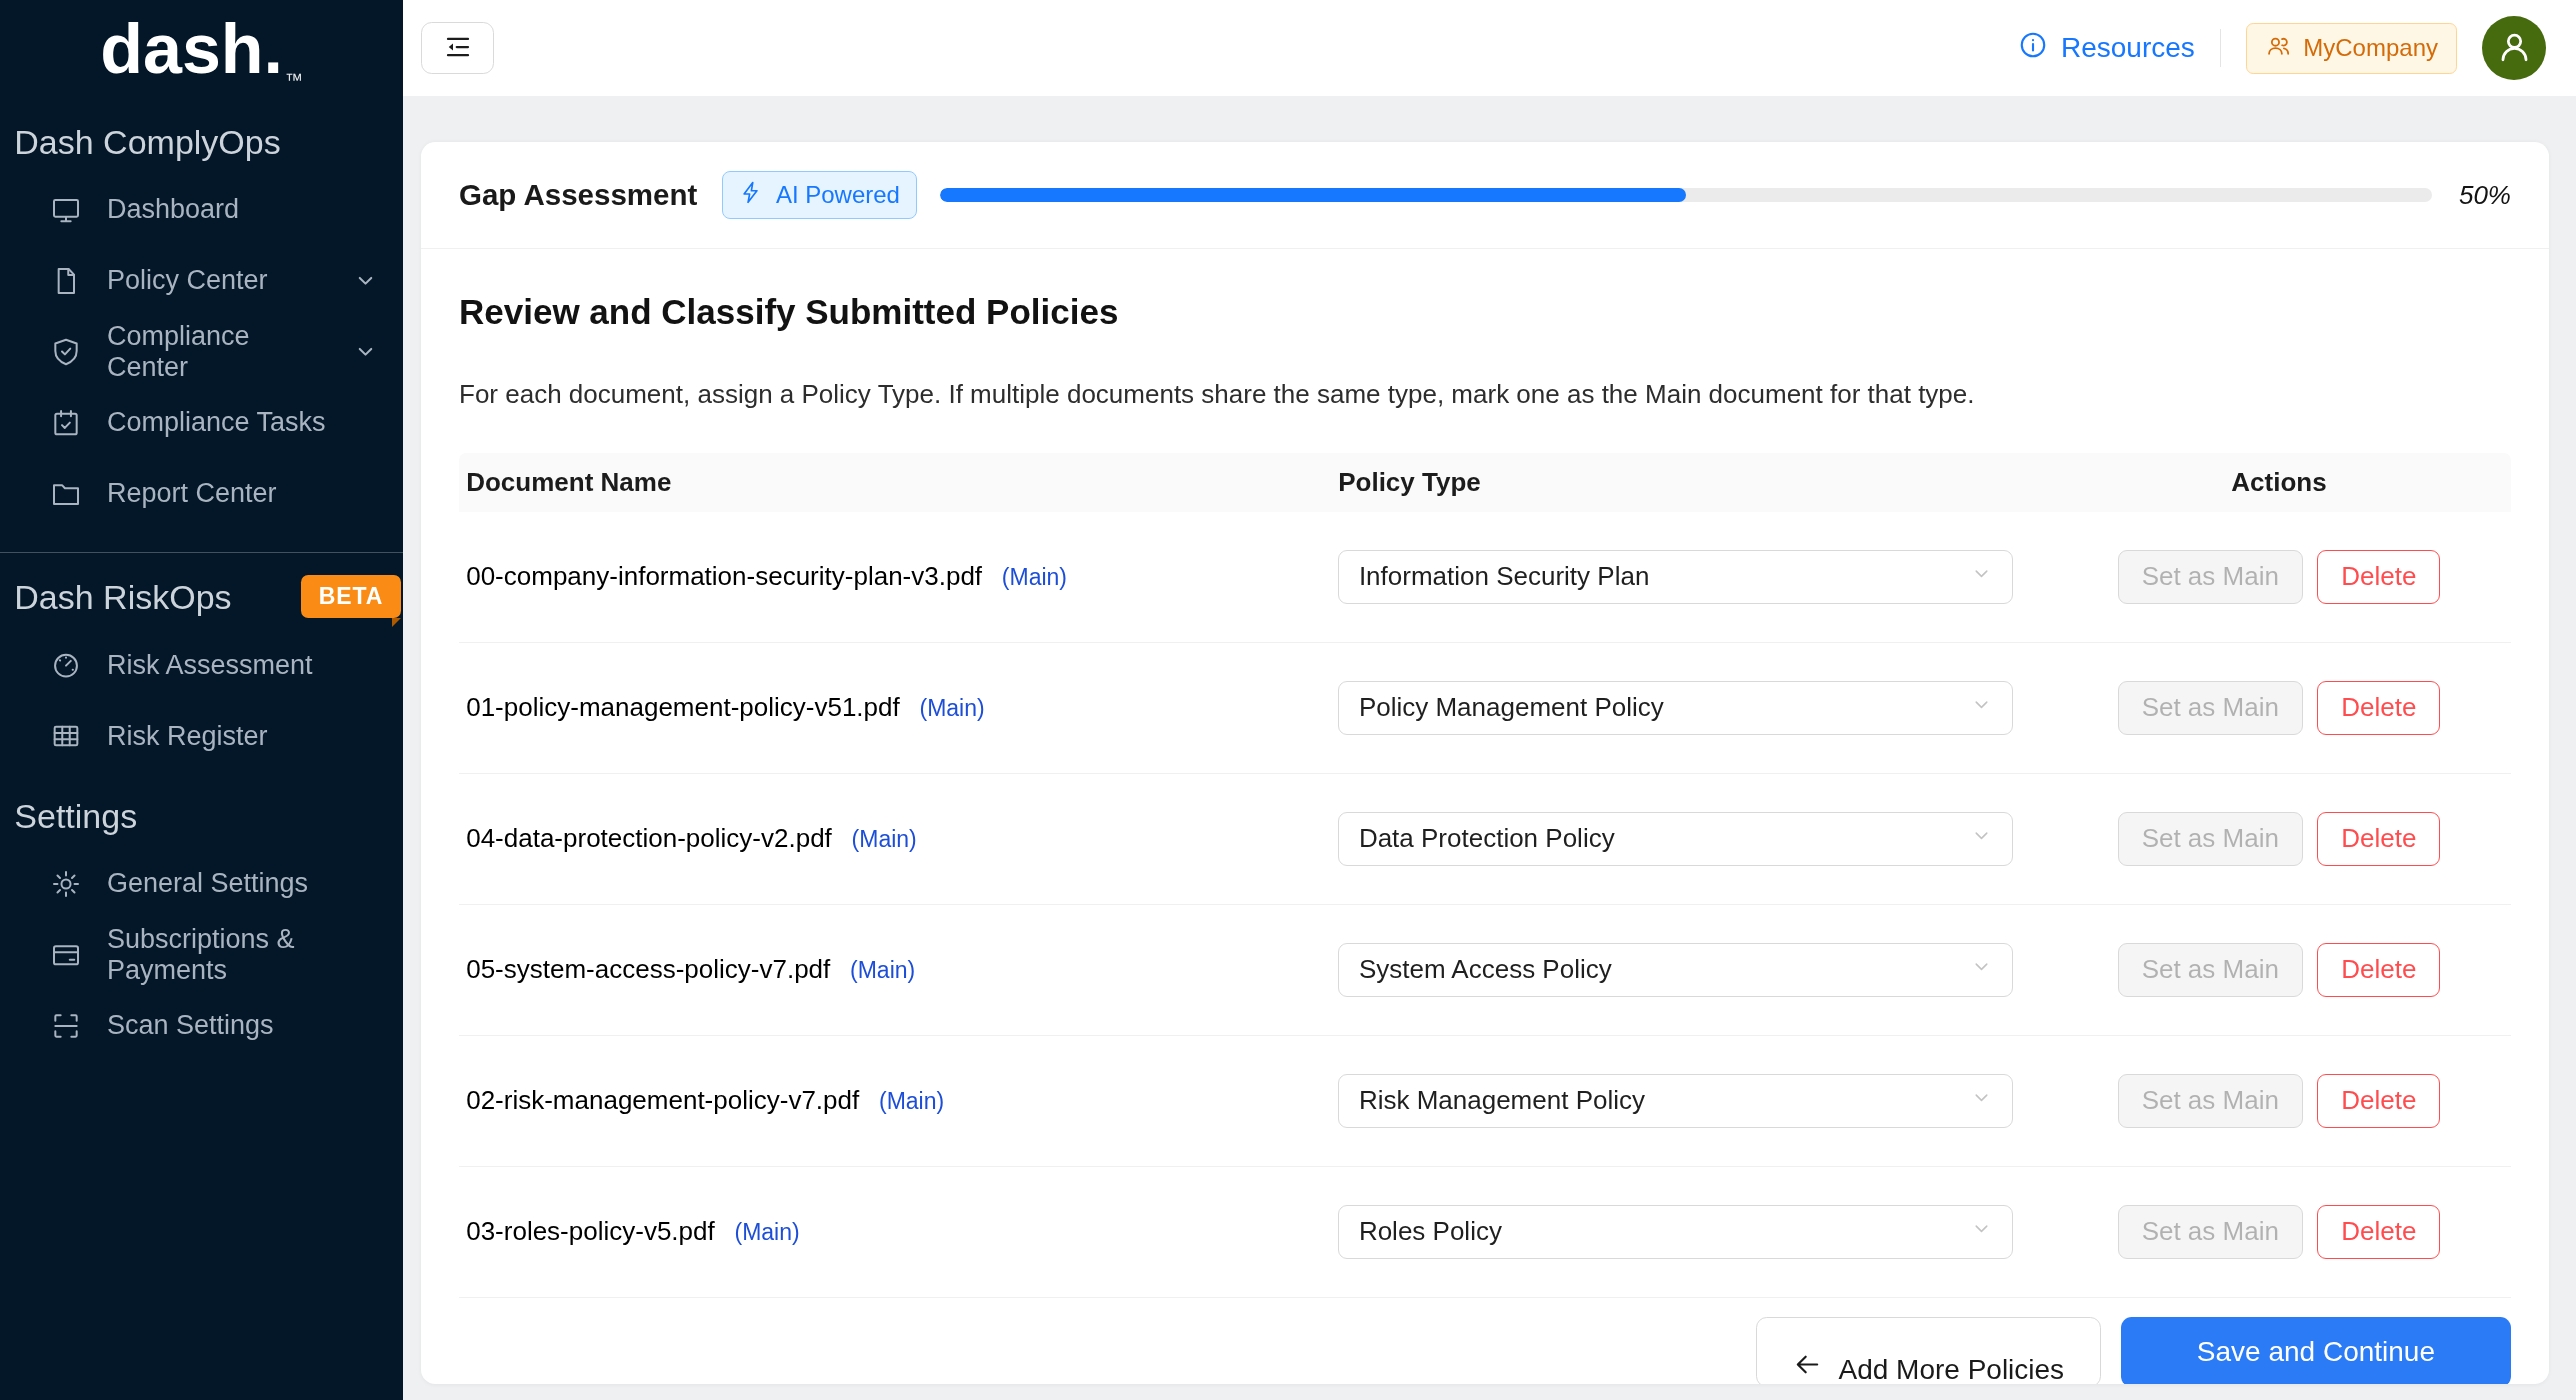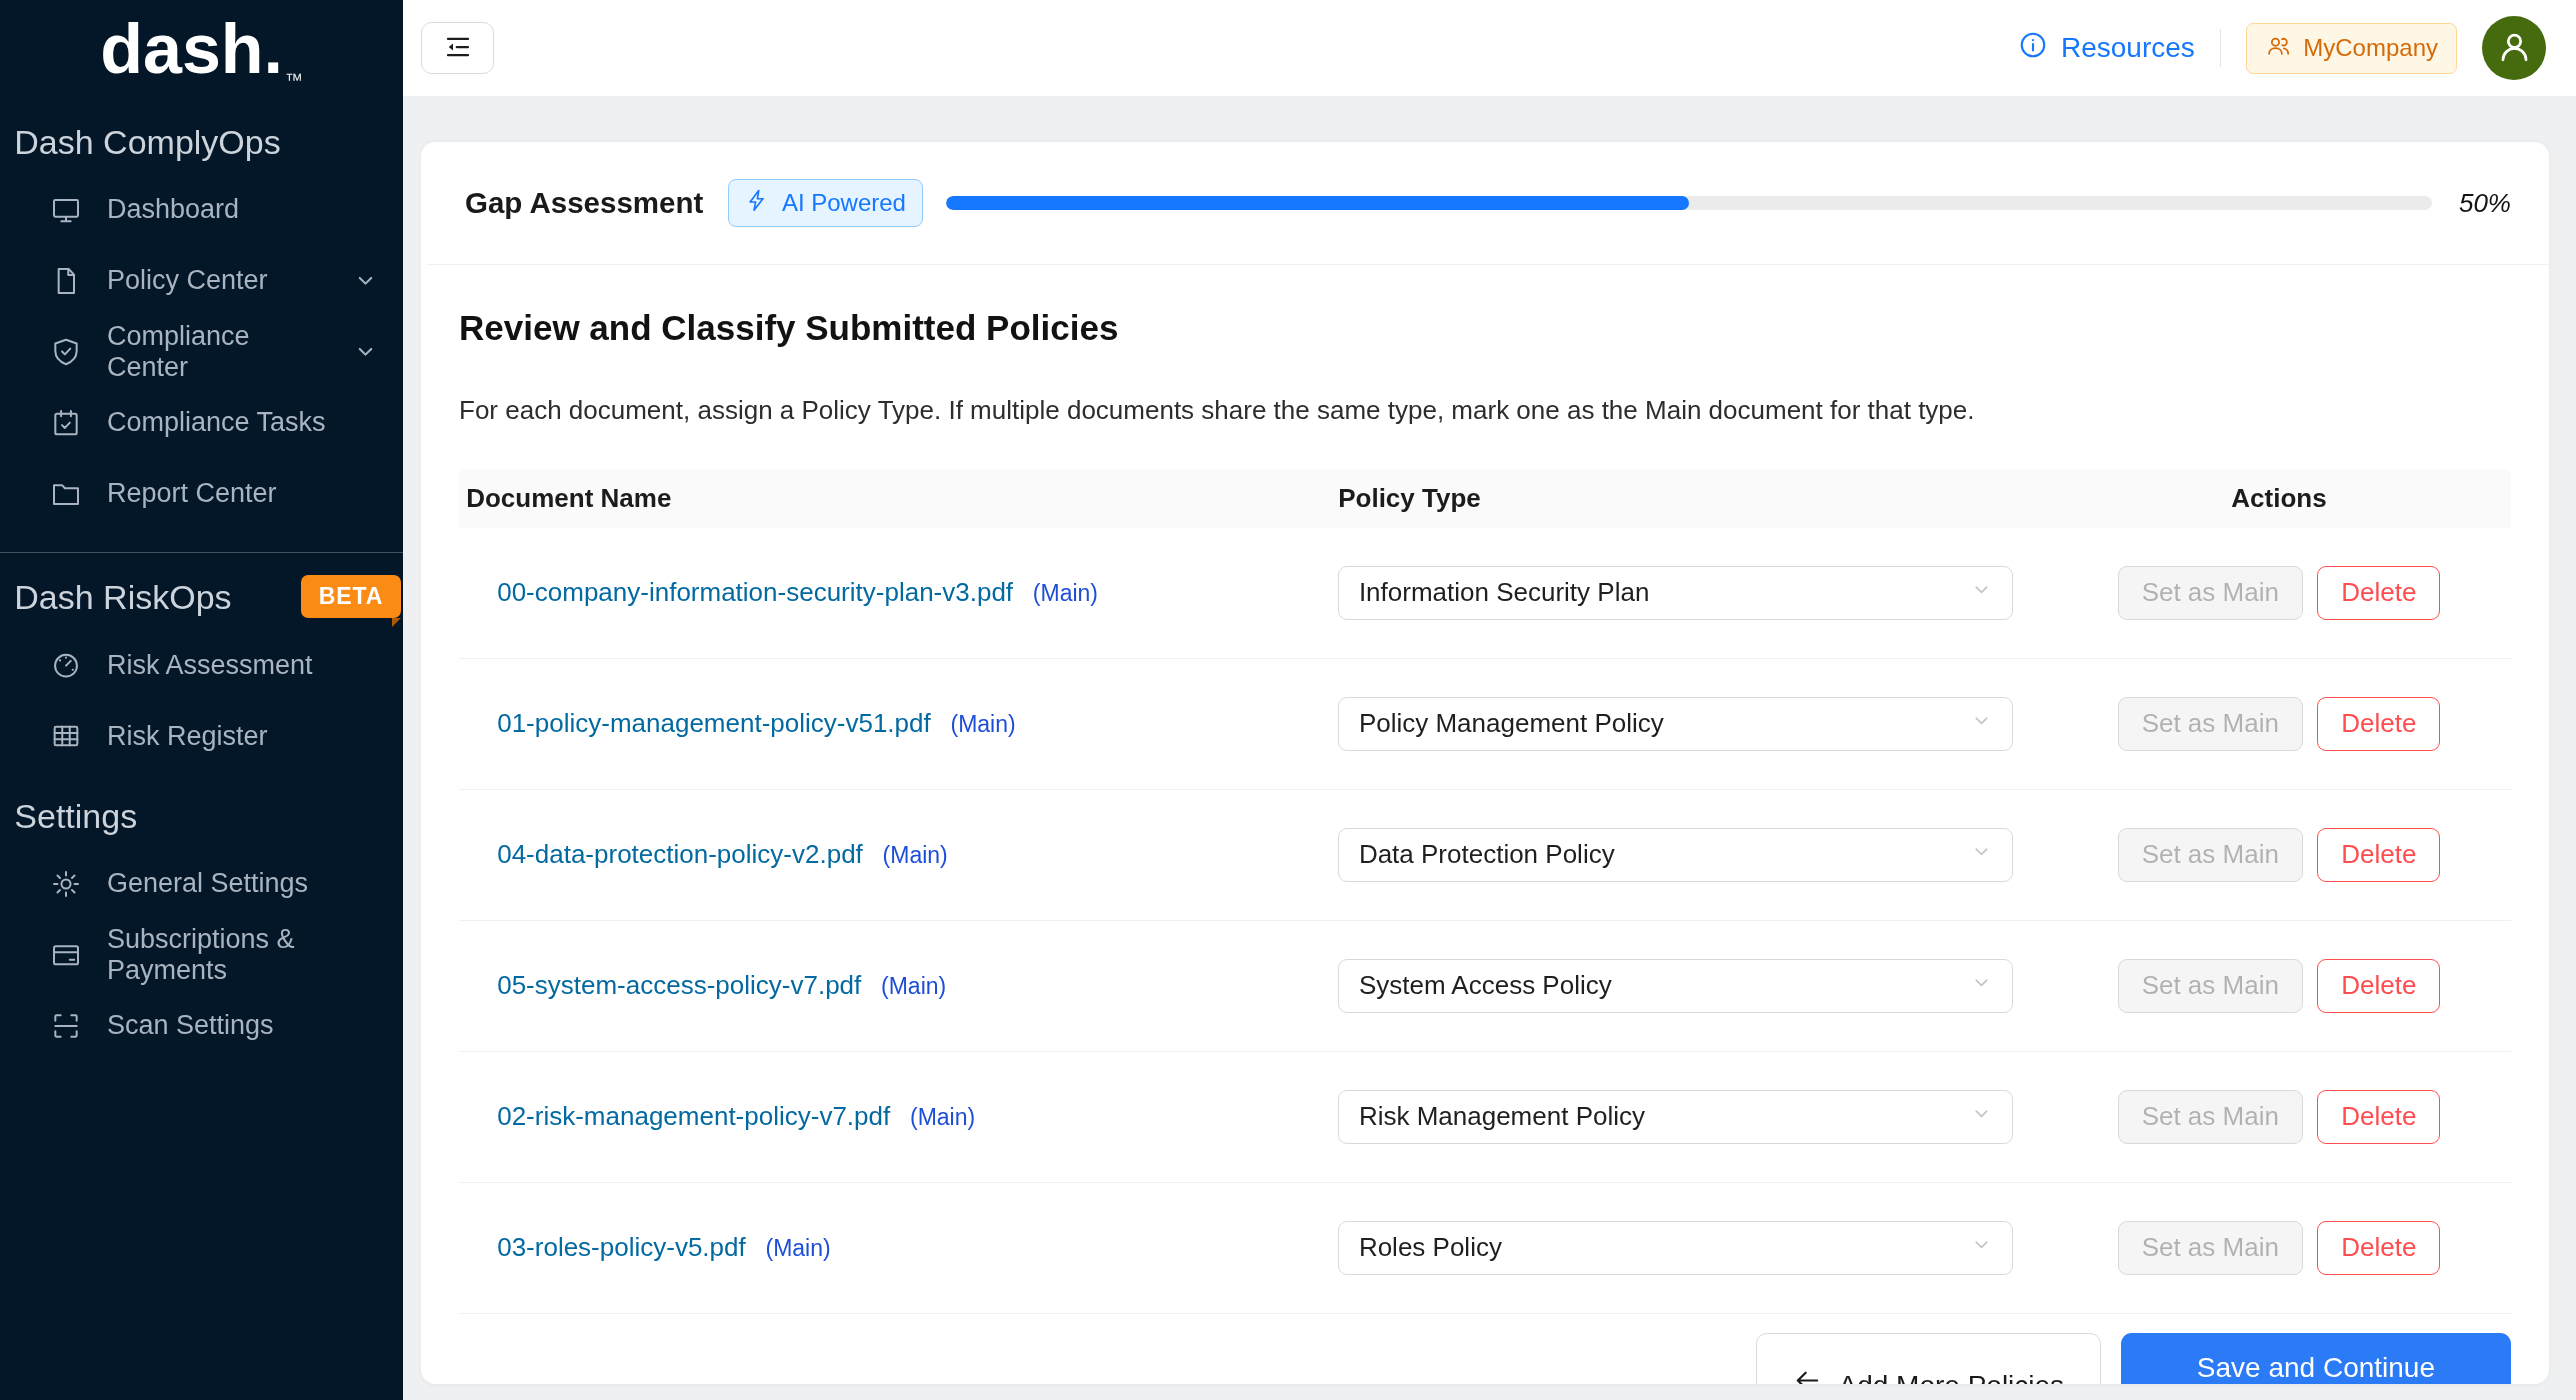--- a/index.html
+++ b/index.html
@@ -126,11 +126,10 @@
     overflow: hidden;
   }
   .card-header {
-    height: 123px; flex-shrink: 0;
+    height: 107px; flex-shrink: 0;
     display: flex; align-items: center;
     padding: 0 38px;
     border-bottom: 0.9px solid #f0f0f0;
-    margin-left: 6px;
   }
   .ga-title { font-size: 29.5px; font-weight: 700; color: #1a1a1a; white-space: nowrap; }
   .ai-badge {

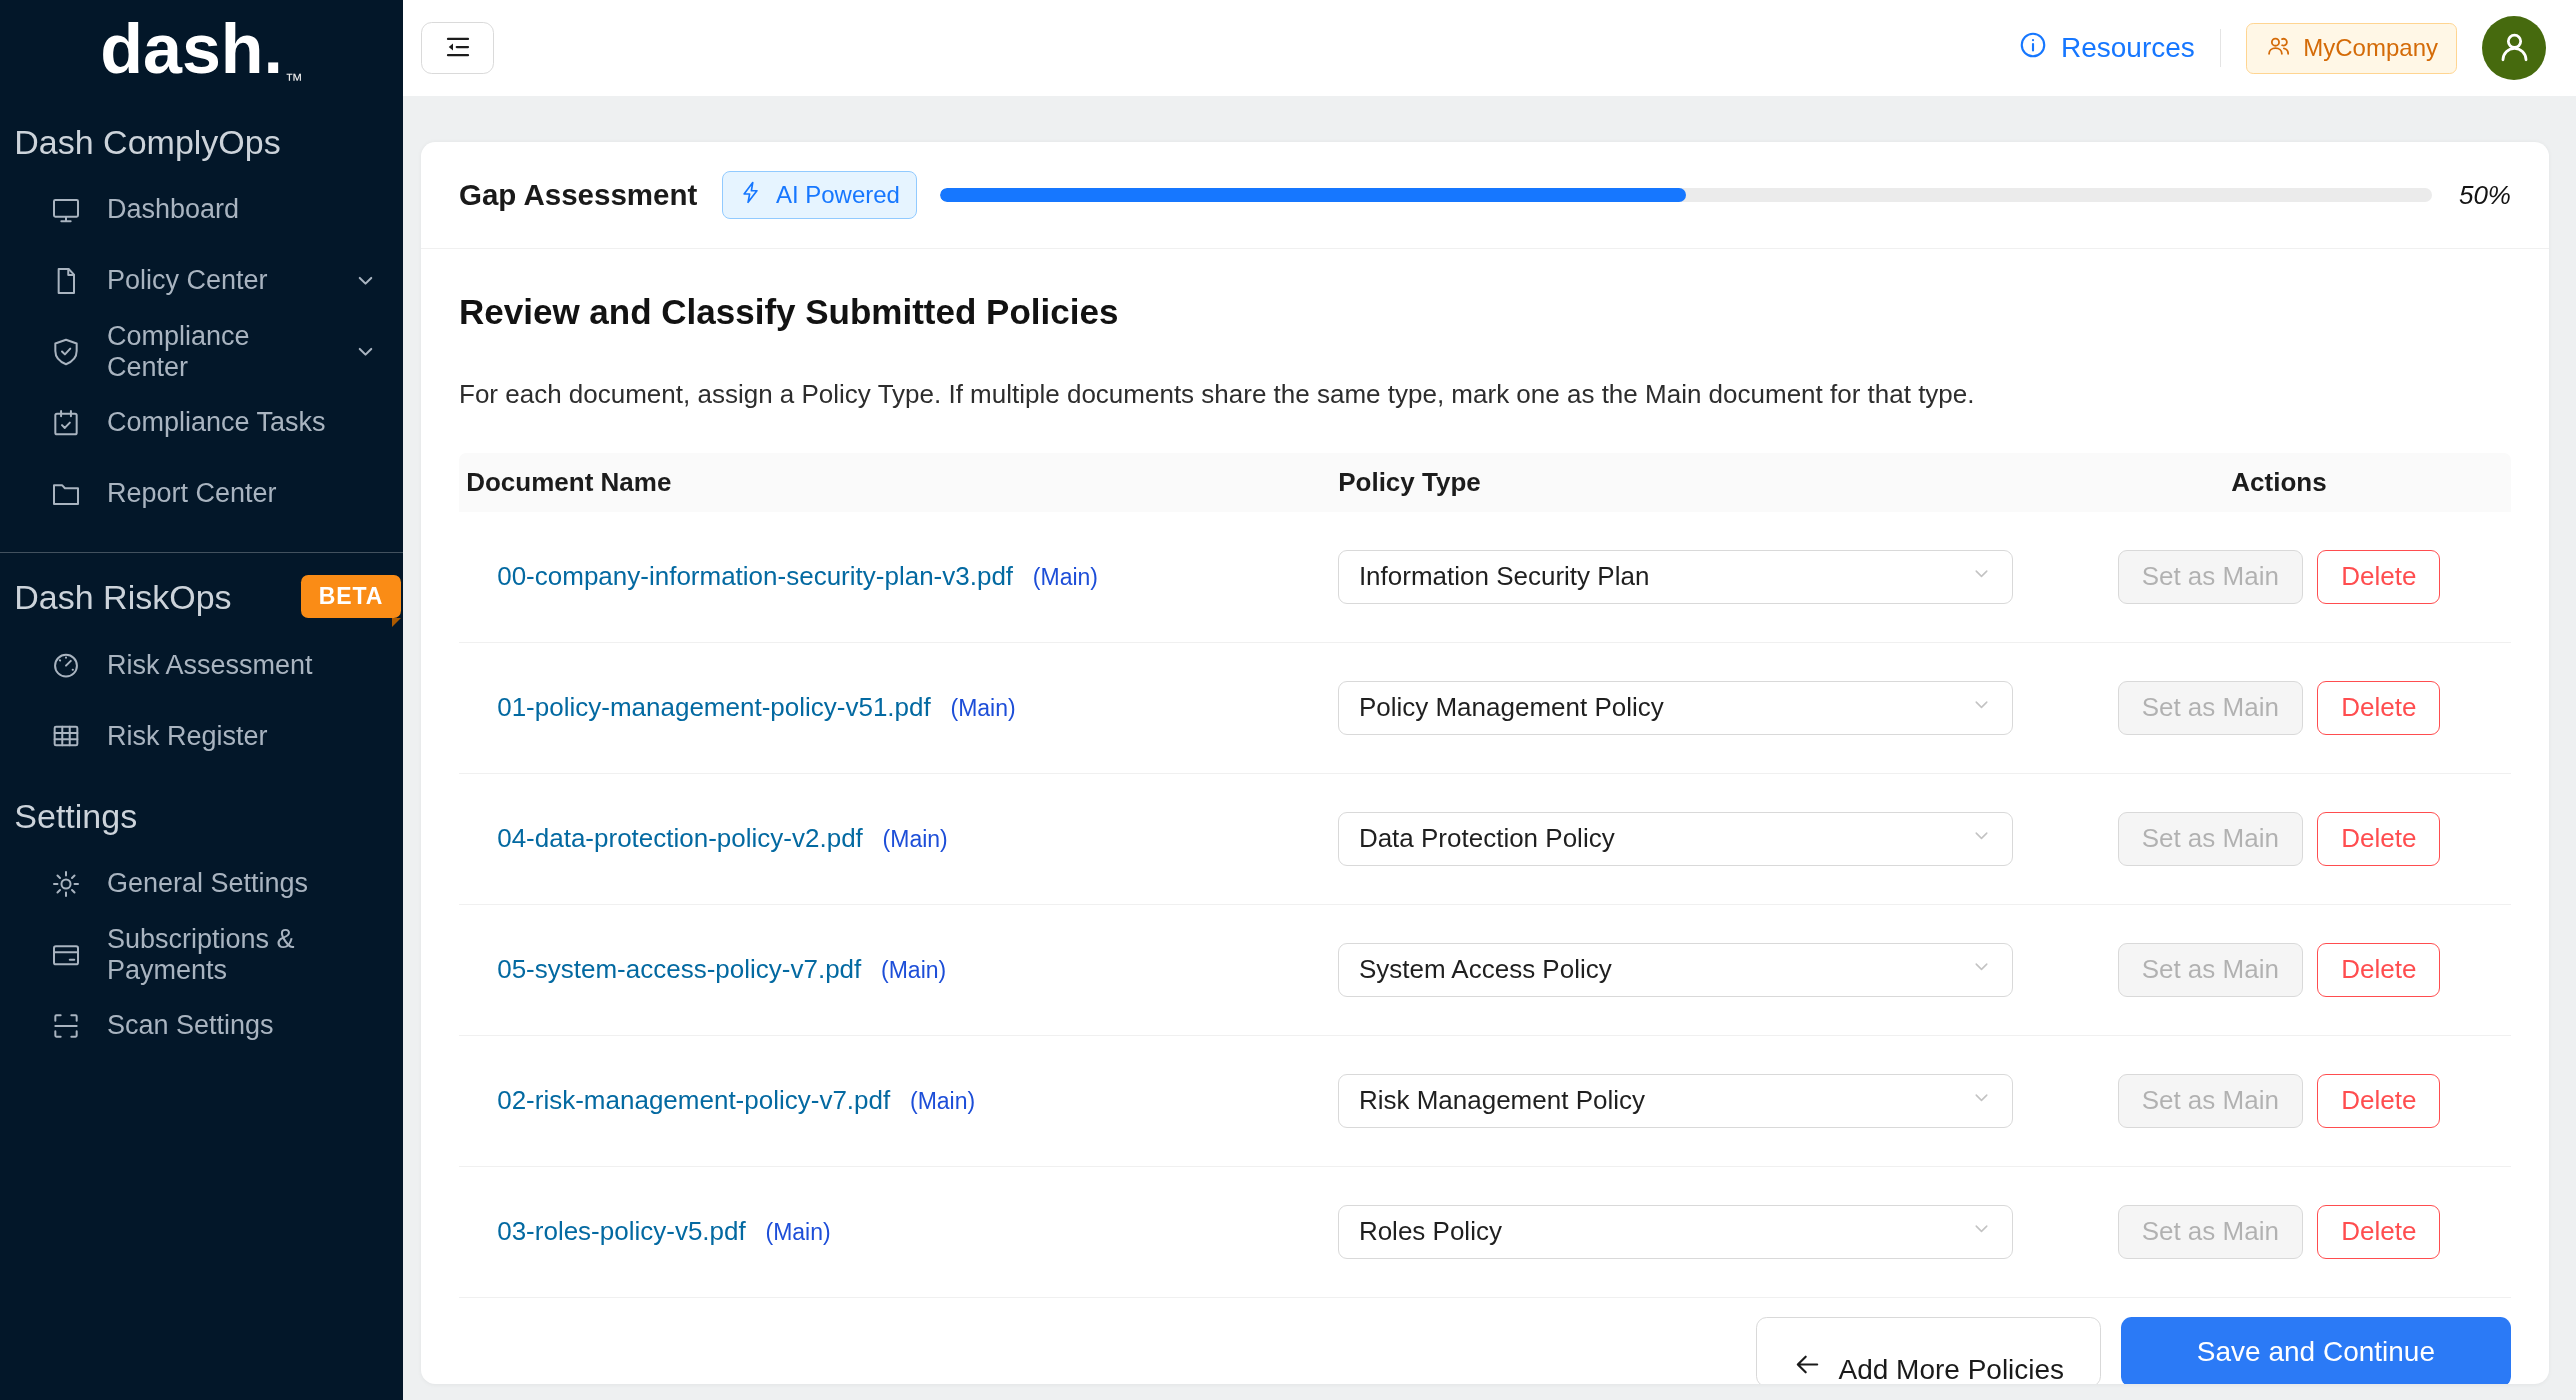--- a/index.html
+++ b/index.html
@@ -181,7 +181,7 @@
     font-size: 26px;
     padding: 0 7.2px;
   }
-  .doc-name { color: #0369a1; margin-left: 31px; }
+  .doc-name { color: #000000; }
   .main-tag { color: #1d4ed8; font-size: 23px; margin-left: 12.5px; }
   .select {
     width: 675px; height: 54px;

